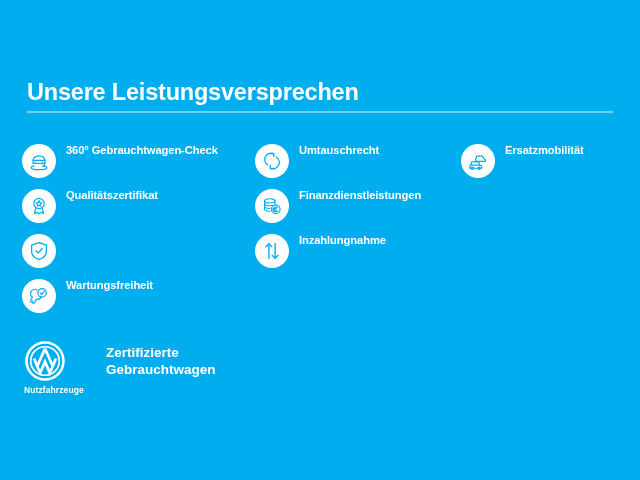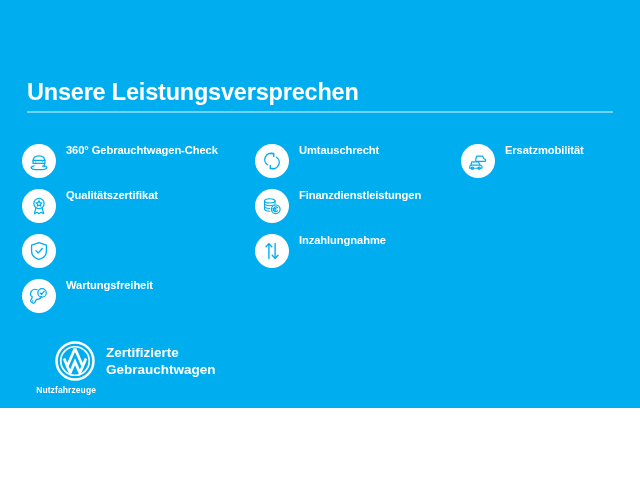--- a/index.html
+++ b/index.html
@@ -15,7 +15,7 @@
   #page {
     position: relative;
     width: 640px;
-    height: 408px;
+    height: 480px;
     background: #00ADEF;
     box-sizing: border-box;
   }

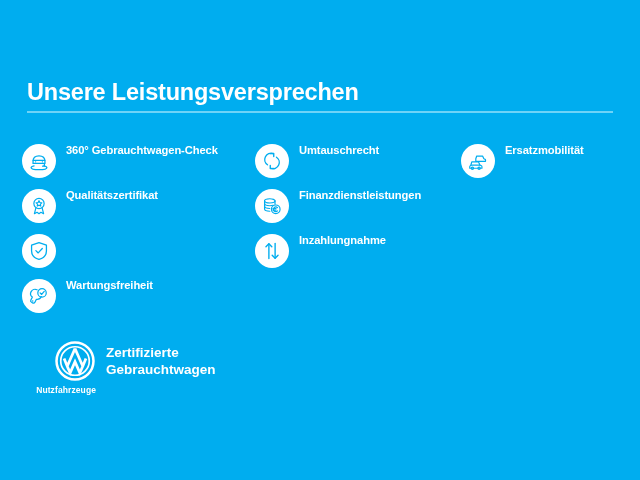--- a/index.html
+++ b/index.html
@@ -97,7 +97,7 @@
     width: 72px;
     display: flex;
     flex-direction: column;
-    align-items: flex-end;
+    align-items: flex-start;
   }
   #vw-logo {
     display: block;

